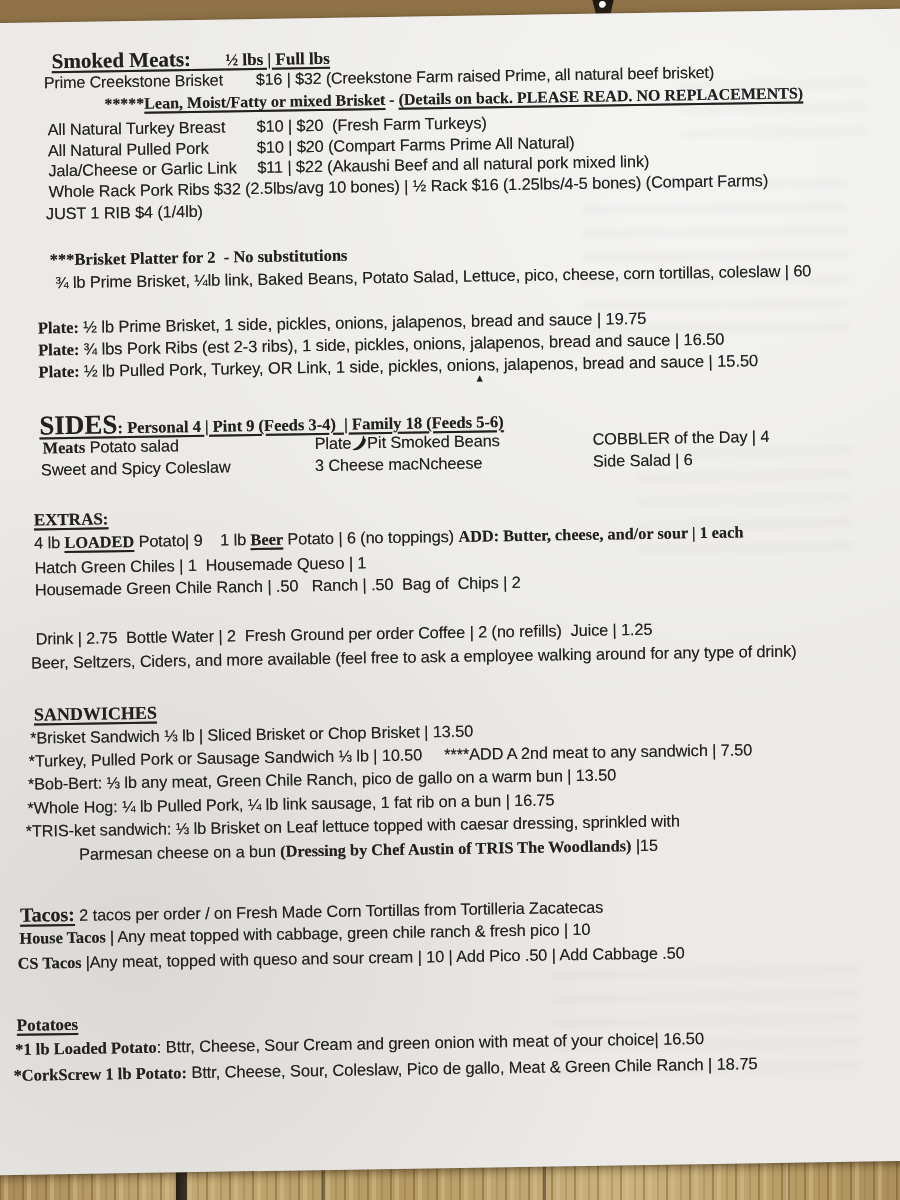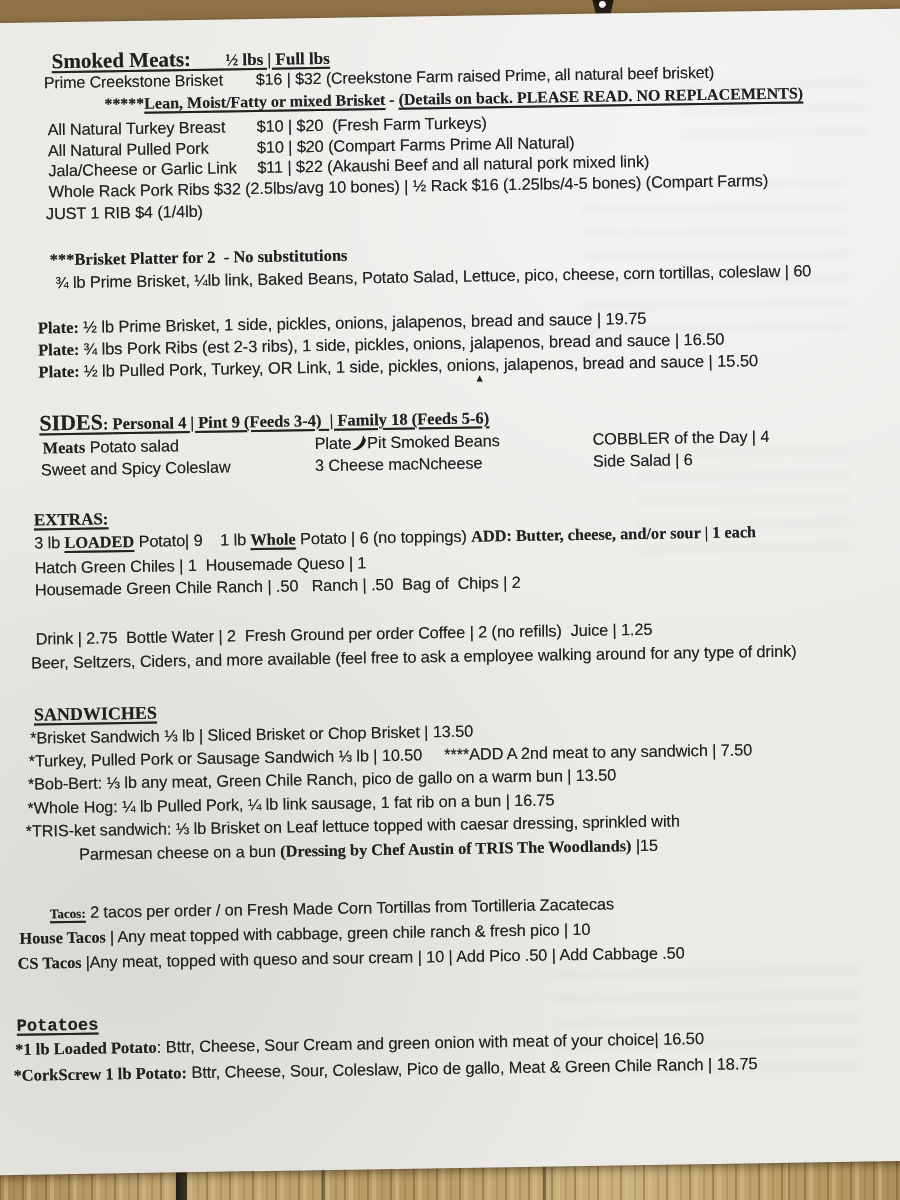--- a/index.html
+++ b/index.html
@@ -100,7 +100,7 @@
       <div class="line" style="left: 54px; top: 317px; color: rgb(34, 33, 32); font-size: 16.5px;"><span class="b">Plate: </span><span>¾ lbs Pork Ribs (est 2-3 ribs), 1 side, pickles, onions, jalapenos, bread and sauce | 16.50</span></div>
       <div class="line" style="left: 54px; top: 339px; color: rgb(34, 33, 32); font-size: 16.5px;"><span class="b">Plate: </span><span>½ lb Pulled Pork, Turkey, OR Link, 1 side, pickles, onions, jalapenos, bread and sauce | 15.50</span></div>
       <div class="line" style="left: 490px; top: 357px; color: rgb(34, 33, 32); font-size: 10px;"><span>▲</span></div>
-      <div class="line" style="left: 54px; top: 387px; color: rgb(34, 33, 32);"><span class="b u" style="font-size: 22px;">SIDES</span><span class="b u" style="font-size: 16.5px;">: </span><span class="b u" style="font-size: 16.5px;">Personal 4 | Pint 9 (Feeds 3-4)  | Family 18 (Feeds 5-6)</span></div>
+      <div class="line" style="left: 54px; top: 387px; color: rgb(34, 33, 32);"><span class="b u" style="font-size: 27px;">SIDES</span><span class="b u" style="font-size: 16.5px;">: </span><span class="b u" style="font-size: 16.5px;">Personal 4 | Pint 9 (Feeds 3-4)  | Family 18 (Feeds 5-6)</span></div>
       <div class="line" style="left: 57px; top: 415px; color: rgb(34, 33, 32);"><span class="cell" style="width: 272px;"><span class="b">Meats</span><span> Potato salad</span></span><span class="cell" style="width: 278px;"><span>Plate</span><span class="icon-chili"><svg width="16" height="15" viewBox="0 0 16 15">
               <path fill="#1e1d1c" d="M11.2 2.4 C10.9 1.2 11.6 0.3 12.5 0.4 C12.8 0.9 12.8 1.7 12.3 2.3 C13.8 2.8 14.5 4.0 14.2 5.2 C13.7 7.8 12.0 10.6 9.2 12.5 C6.9 14.1 3.7 15.1 1.4 14.7 C0.8 14.6 0.7 14.1 1.2 13.8 C5.1 12.2 8.8 9.3 10.2 5.3 C10.6 4.3 10.6 3.4 11.2 2.4 Z"></path>
             </svg></span><span>Pit Smoked Beans</span></span><span>COBBLER of the Day | 4</span></div>

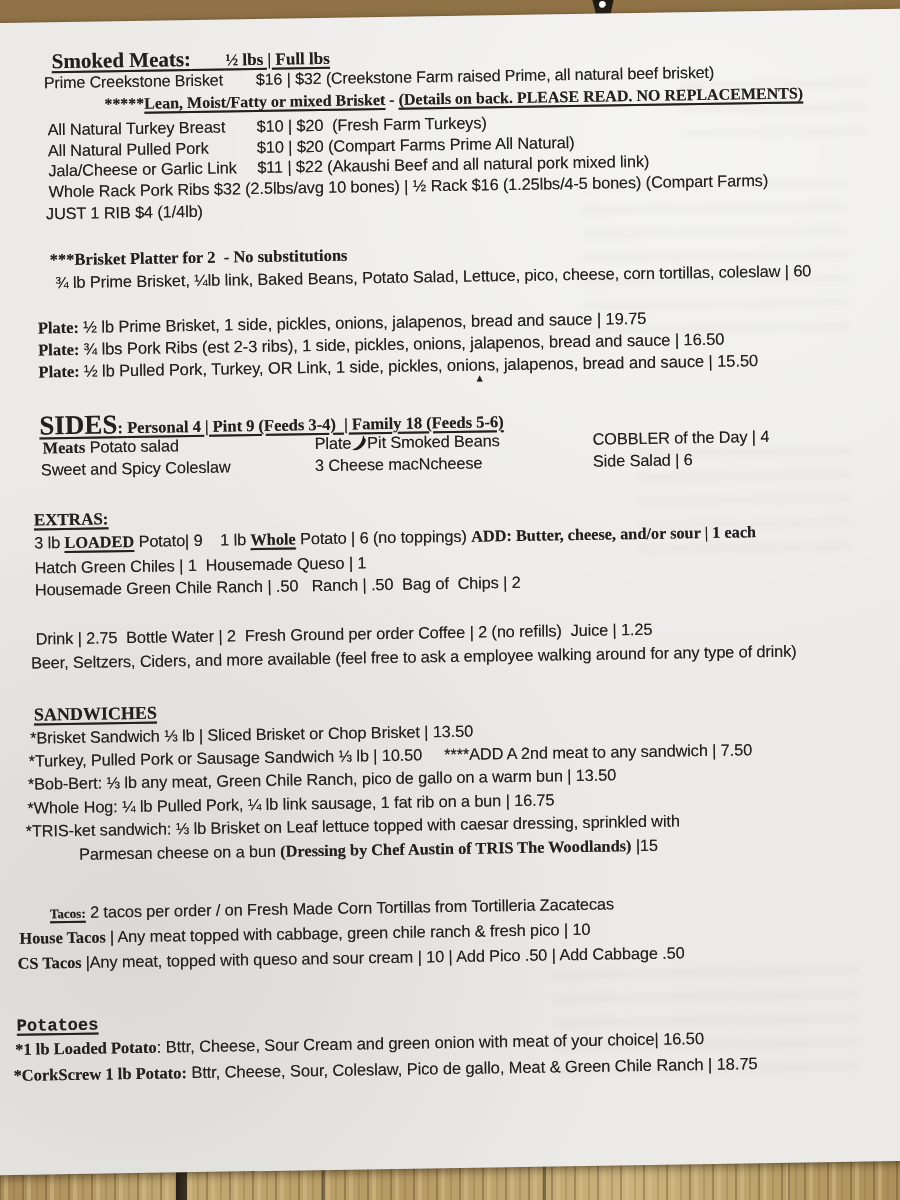--- a/index.html
+++ b/index.html
@@ -106,7 +106,7 @@
             </svg></span><span>Pit Smoked Beans</span></span><span>COBBLER of the Day | 4</span></div>
       <div class="line" style="left: 55px; top: 437px; color: rgb(34, 33, 32);"><span class="cell" style="width: 274px;">Sweet and Spicy Coleslaw</span><span class="cell" style="width: 278px;">3 Cheese macNcheese</span><span>Side Salad | 6</span></div>
       <div class="line" style="left: 47px; top: 487px; color: rgb(34, 33, 32);"><span class="b u" style="font-size: 17px;">EXTRAS:</span></div>
-      <div class="line" style="left: 47px; top: 510px; color: rgb(34, 33, 32);"><span>3 lb </span><span class="b u">LOADED</span><span> Potato| 9    1 lb </span><span class="b u">Whole</span><span> Potato | 6 (no toppings) </span><span class="b">ADD: Butter, cheese, and/or sour | 1 each</span></div>
+      <div class="line" style="left: 47px; top: 510px; color: rgb(34, 33, 32);"><span>4 lb </span><span class="b u">LOADED</span><span> Potato| 9    1 lb </span><span class="b u">Whole</span><span> Potato | 6 (no toppings) </span><span class="b">ADD: Butter, cheese, and/or sour | 1 each</span></div>
       <div class="line" style="left: 47px; top: 535px; color: rgb(34, 33, 32);"><span>Hatch Green Chiles | 1  Housemade Queso | 1</span></div>
       <div class="line" style="left: 47px; top: 557px; color: rgb(34, 33, 32);"><span>Housemade Green Chile Ranch | .50   Ranch | .50  Bag of  Chips | 2</span></div>
       <div class="line" style="left: 47px; top: 606px; color: rgb(34, 33, 32);"><span>Drink | 2.75  Bottle Water | 2  Fresh Ground per order Coffee | 2 (no refills)  Juice | 1.25</span></div>

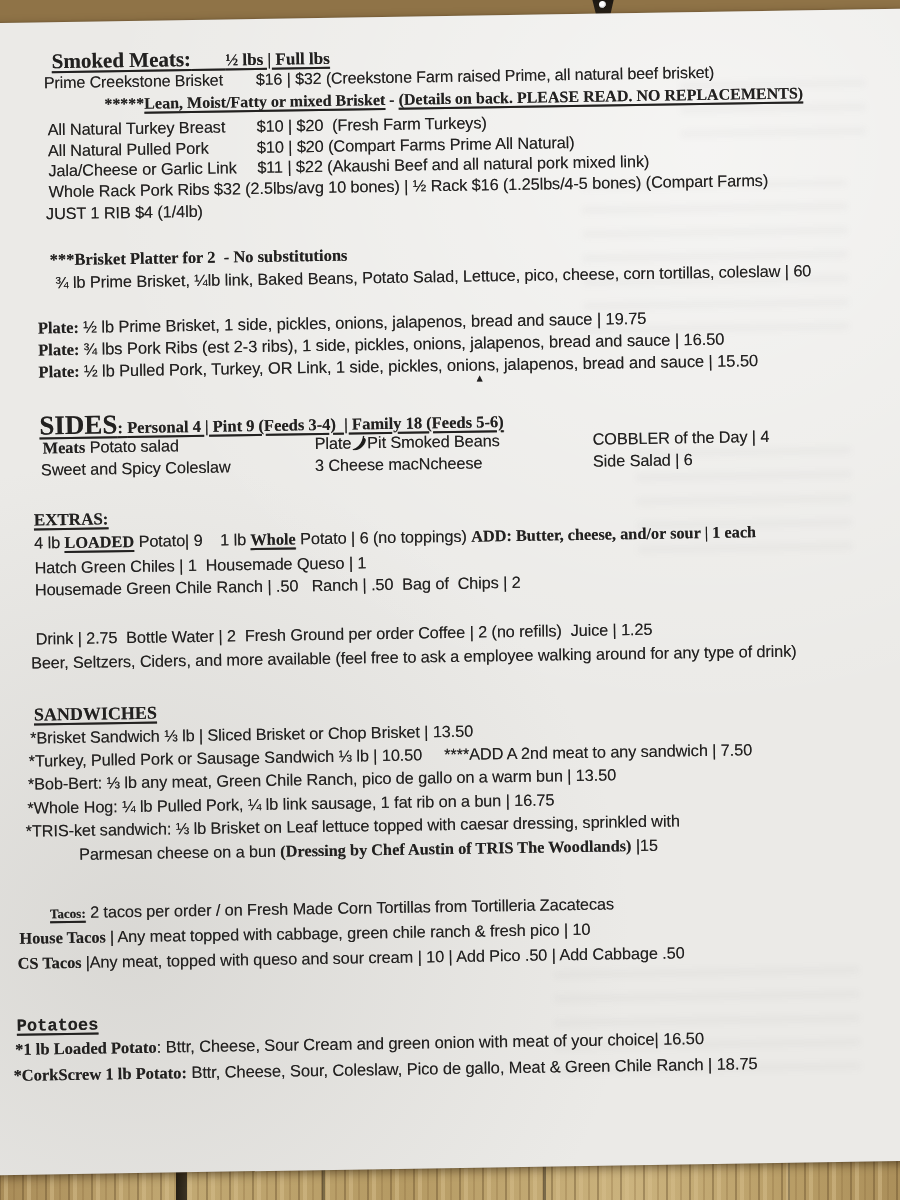--- a/index.html
+++ b/index.html
@@ -106,7 +106,7 @@
             </svg></span><span>Pit Smoked Beans</span></span><span>COBBLER of the Day | 4</span></div>
       <div class="line" style="left: 55px; top: 437px; color: rgb(34, 33, 32);"><span class="cell" style="width: 274px;">Sweet and Spicy Coleslaw</span><span class="cell" style="width: 278px;">3 Cheese macNcheese</span><span>Side Salad | 6</span></div>
       <div class="line" style="left: 47px; top: 487px; color: rgb(34, 33, 32);"><span class="b u" style="font-size: 17px;">EXTRAS:</span></div>
-      <div class="line" style="left: 47px; top: 510px; color: rgb(34, 33, 32);"><span>4 lb </span><span class="b u">LOADED</span><span> Potato| 9    1 lb </span><span class="b u">Whole</span><span> Potato | 6 (no toppings) </span><span class="b">ADD: Butter, cheese, and/or sour | 1 each</span></div>
+      <div class="line" style="left: 47px; top: 510px; color: rgb(34, 33, 32);"><span>4 lb </span><span class="b u">LOADED</span><span> Potato| 9    1 lb </span><span class="b u">Beer</span><span> Potato | 6 (no toppings) </span><span class="b">ADD: Butter, cheese, and/or sour | 1 each</span></div>
       <div class="line" style="left: 47px; top: 535px; color: rgb(34, 33, 32);"><span>Hatch Green Chiles | 1  Housemade Queso | 1</span></div>
       <div class="line" style="left: 47px; top: 557px; color: rgb(34, 33, 32);"><span>Housemade Green Chile Ranch | .50   Ranch | .50  Bag of  Chips | 2</span></div>
       <div class="line" style="left: 47px; top: 606px; color: rgb(34, 33, 32);"><span>Drink | 2.75  Bottle Water | 2  Fresh Ground per order Coffee | 2 (no refills)  Juice | 1.25</span></div>

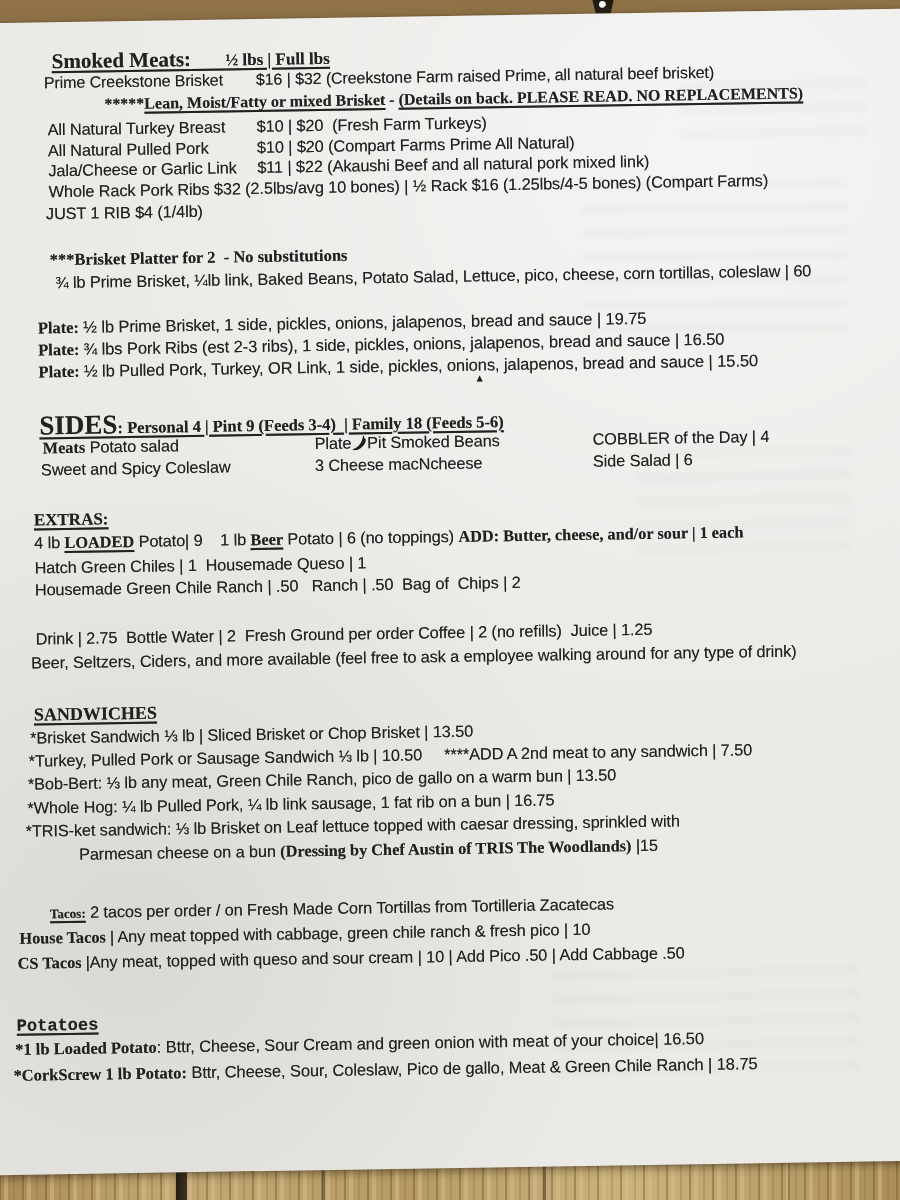--- a/index.html
+++ b/index.html
@@ -118,7 +118,7 @@
       <div class="line" style="left: 36px; top: 775px; color: rgb(34, 33, 32);"><span>*Whole Hog: ¼ lb Pulled Pork, ¼ lb link sausage, 1 fat rib on a bun | 16.75</span></div>
       <div class="line" style="left: 34px; top: 798px; color: rgb(34, 33, 32);"><span>*TRIS-ket sandwich: ⅓ lb Brisket on Leaf lettuce topped with caesar dressing, sprinkled with</span></div>
       <div class="line" style="left: 87px; top: 822px; color: rgb(34, 33, 32);"><span>Parmesan cheese on a bun </span><span class="b">(Dressing by Chef Austin of TRIS The Woodlands)</span><span> |15</span></div>
-      <div class="line" style="left: 27px; top: 880px; color: rgb(34, 33, 32);"><span class="b u" style="font-size: 13px; margin-left: 30px;">Tacos:</span><span> 2 tacos per order / on Fresh Made Corn Tortillas from Tortilleria Zacatecas</span></div>
+      <div class="line" style="left: 27px; top: 880px; color: rgb(34, 33, 32);"><span class="b u" style="font-size: 20px;">Tacos:</span><span> 2 tacos per order / on Fresh Made Corn Tortillas from Tortilleria Zacatecas</span></div>
       <div class="line" style="left: 26px; top: 905px; color: rgb(34, 33, 32);"><span class="b">House Tacos </span><span>| Any meat topped with cabbage, green chile ranch &amp; fresh pico | 10</span></div>
       <div class="line" style="left: 24px; top: 930px; color: rgb(34, 33, 32);"><span class="b">CS Tacos </span><span>|Any meat, topped with queso and sour cream | 10 | Add Pico .50 | Add Cabbage .50</span></div>
       <div class="line" style="left: 22px; top: 992px; color: rgb(34, 33, 32);"><span class="b u" style="font-size: 17px; font-family: Liberation Mono, monospace;">Potatoes</span></div>

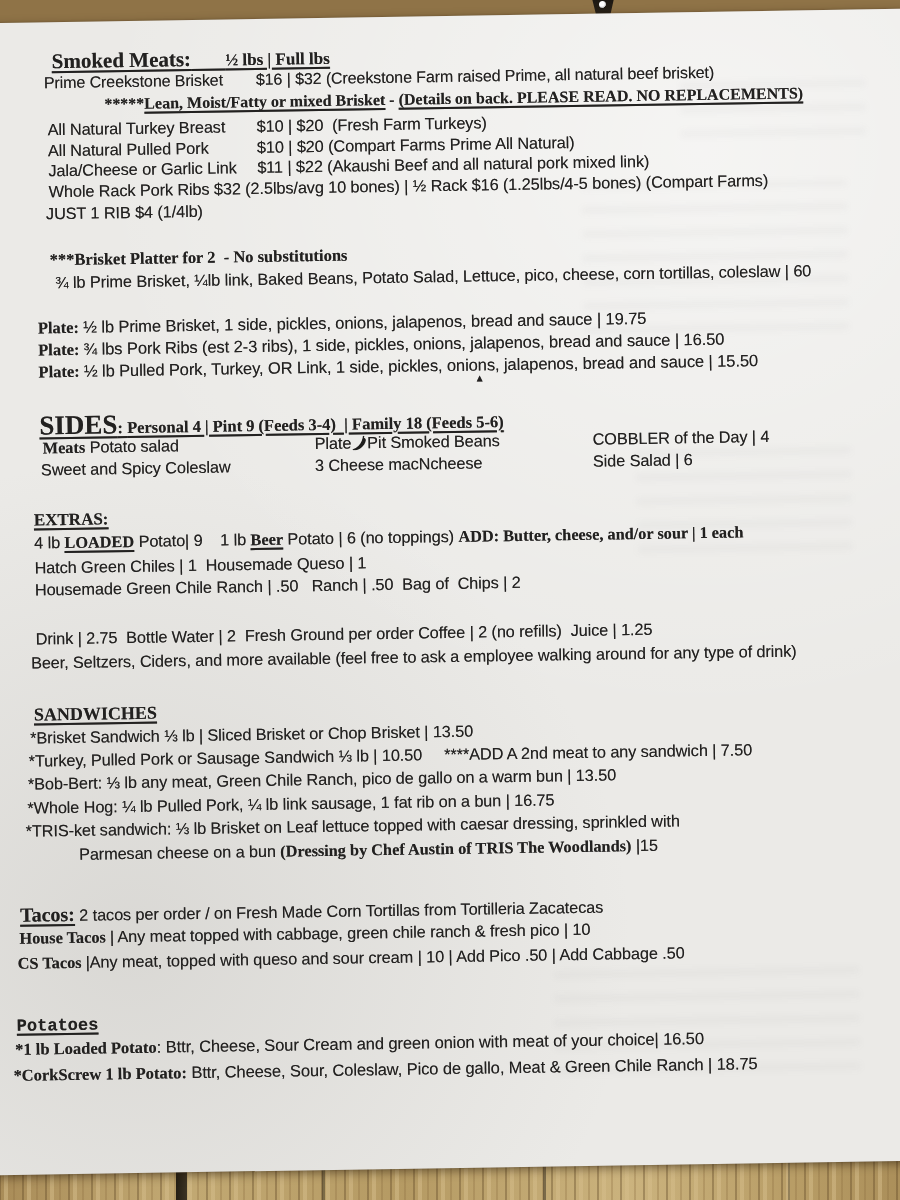--- a/index.html
+++ b/index.html
@@ -121,7 +121,7 @@
       <div class="line" style="left: 27px; top: 880px; color: rgb(34, 33, 32);"><span class="b u" style="font-size: 20px;">Tacos:</span><span> 2 tacos per order / on Fresh Made Corn Tortillas from Tortilleria Zacatecas</span></div>
       <div class="line" style="left: 26px; top: 905px; color: rgb(34, 33, 32);"><span class="b">House Tacos </span><span>| Any meat topped with cabbage, green chile ranch &amp; fresh pico | 10</span></div>
       <div class="line" style="left: 24px; top: 930px; color: rgb(34, 33, 32);"><span class="b">CS Tacos </span><span>|Any meat, topped with queso and sour cream | 10 | Add Pico .50 | Add Cabbage .50</span></div>
-      <div class="line" style="left: 22px; top: 992px; color: rgb(34, 33, 32);"><span class="b u" style="font-size: 17px; font-family: Liberation Mono, monospace;">Potatoes</span></div>
+      <div class="line" style="left: 22px; top: 992px; color: rgb(34, 33, 32);"><span class="b u" style="font-size: 17px;">Potatoes</span></div>
       <div class="line" style="left: 20px; top: 1016px; color: rgb(34, 33, 32); font-size: 16.5px;"><span class="b">*1 lb Loaded Potato</span><span>: Bttr, Cheese, Sour Cream and green onion with meat of your choice| 16.50</span></div>
       <div class="line" style="left: 18px; top: 1042px; color: rgb(34, 33, 32); font-size: 16.5px;"><span class="b">*CorkScrew 1 lb Potato:</span><span> Bttr, Cheese, Sour, Coleslaw, Pico de gallo, Meat &amp; Green Chile Ranch | 18.75</span></div>
     </div>

